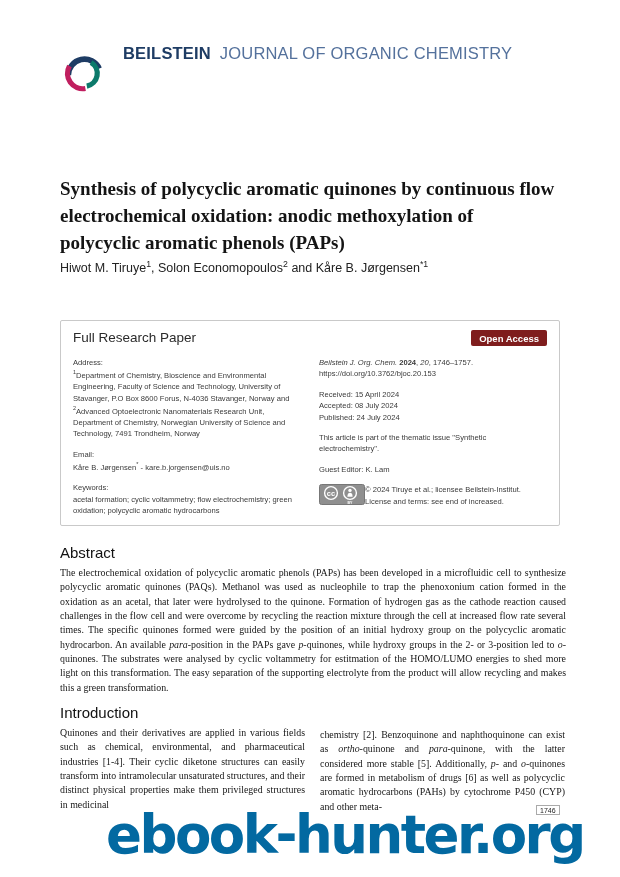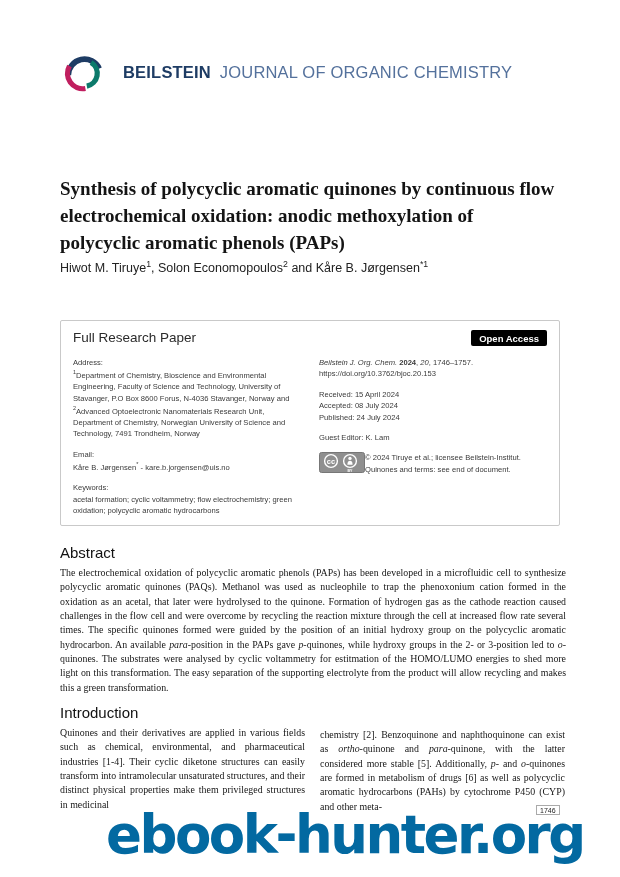--- a/index.html
+++ b/index.html
@@ -14,7 +14,7 @@
     color: #1a1a1a;
   }
   
-  .masthead { position:absolute; left:55px; top:44px; display:flex; align-items:center; }
+  .masthead { position:absolute; left:55px; top:44px; display:flex; }
   .logo-swirl { width:57px; height:57px; }
   .masthead-text { margin-left:11px; font-size:16.5px; letter-spacing:.2px; white-space:nowrap; }
   .brand { font-weight:700; color:#1e3c64; }

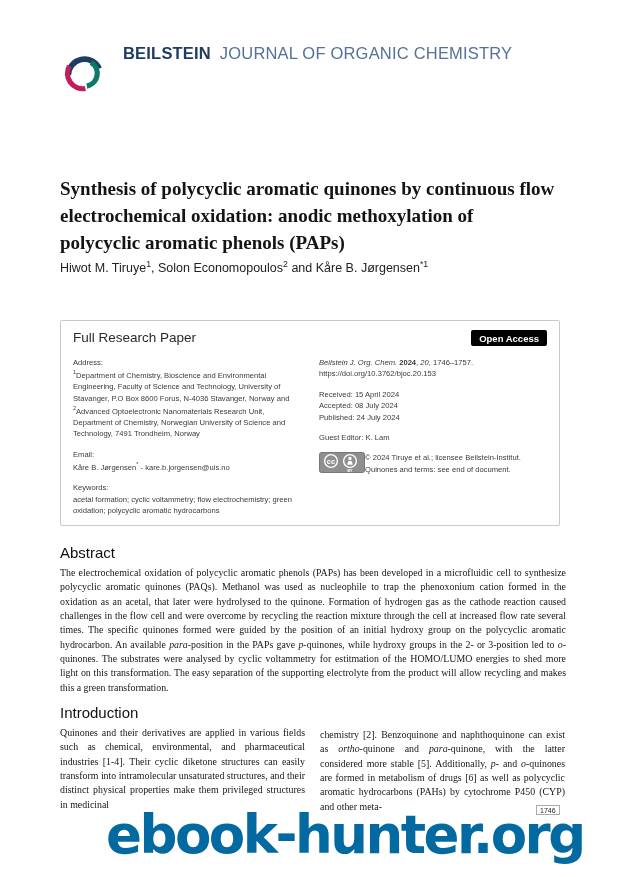--- a/index.html
+++ b/index.html
@@ -33,7 +33,7 @@
   .box-header { display:flex; justify-content:space-between; align-items:flex-start; }
   .paper-type { font-size:13.5px; color:#2b2b2b; }
   .oa-badge {
-    background:#000000; color:#ffffff; font-size:9.5px; font-weight:700;
+    background:#7f1d1d; color:#ffffff; font-size:9.5px; font-weight:700;
     padding:2.5px 8px; border-radius:2px; cursor:pointer;
   }
   .box-cols { display:flex; gap:18px; margin-top:11px; }

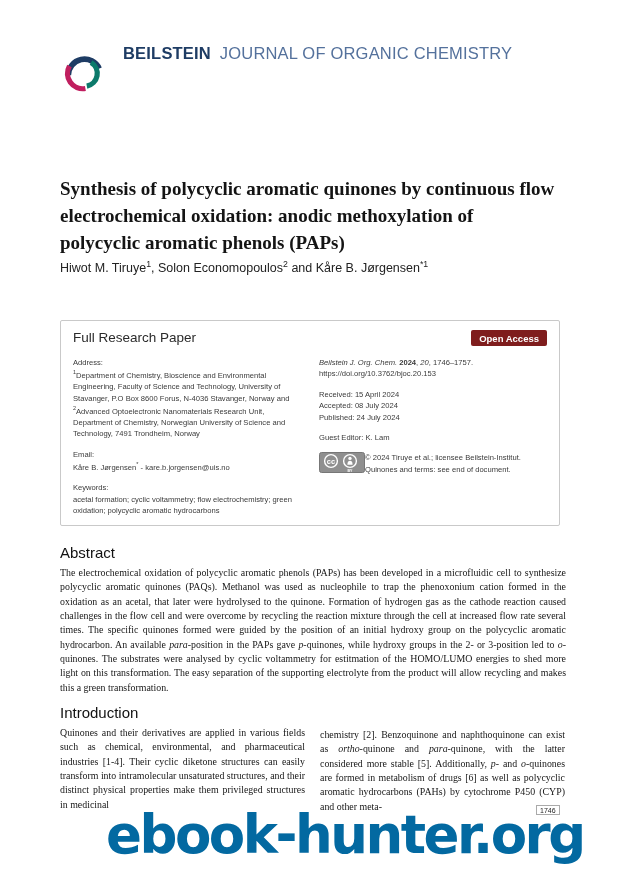--- a/index.html
+++ b/index.html
@@ -123,6 +123,7 @@
           <div>Accepted: 08 July 2024</div>
           <div>Published: 24 July 2024</div>
         </div>
+        <div class="grp">This article is part of the thematic issue "Synthetic electrochemistry".</div>
         <div class="grp">Guest Editor: K. Lam</div>
         <div class="license-row">
           <svg class="cc-badge" width="46" height="21" viewBox="0 0 46 21">

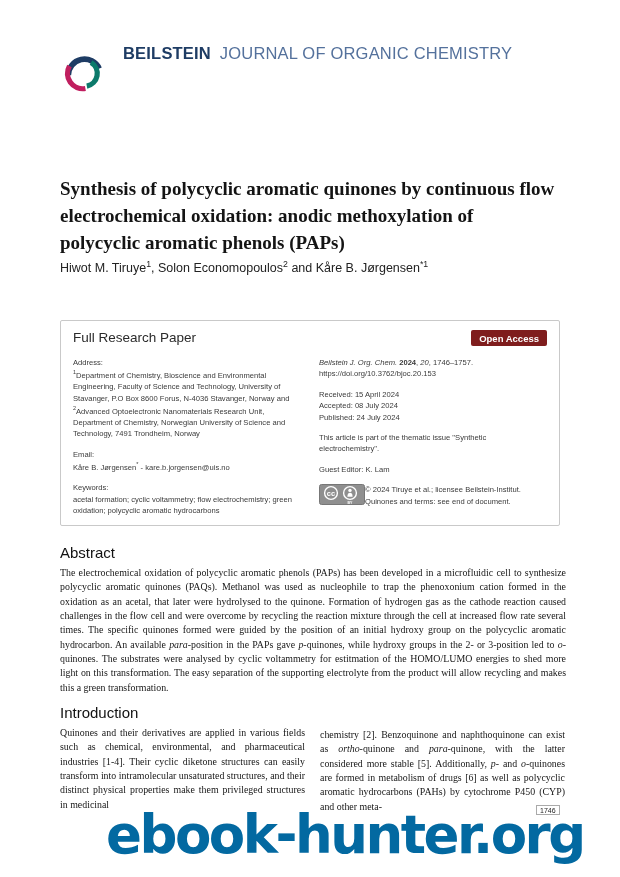--- a/index.html
+++ b/index.html
@@ -137,7 +137,7 @@
           </svg>
           <div>
             <div>© 2024 Tiruye et al.; licensee Beilstein-Institut.</div>
-            <div>Quinones and terms: see end of document.</div>
+            <div>License and terms: see end of increased.</div>
           </div>
         </div>
       </div>

